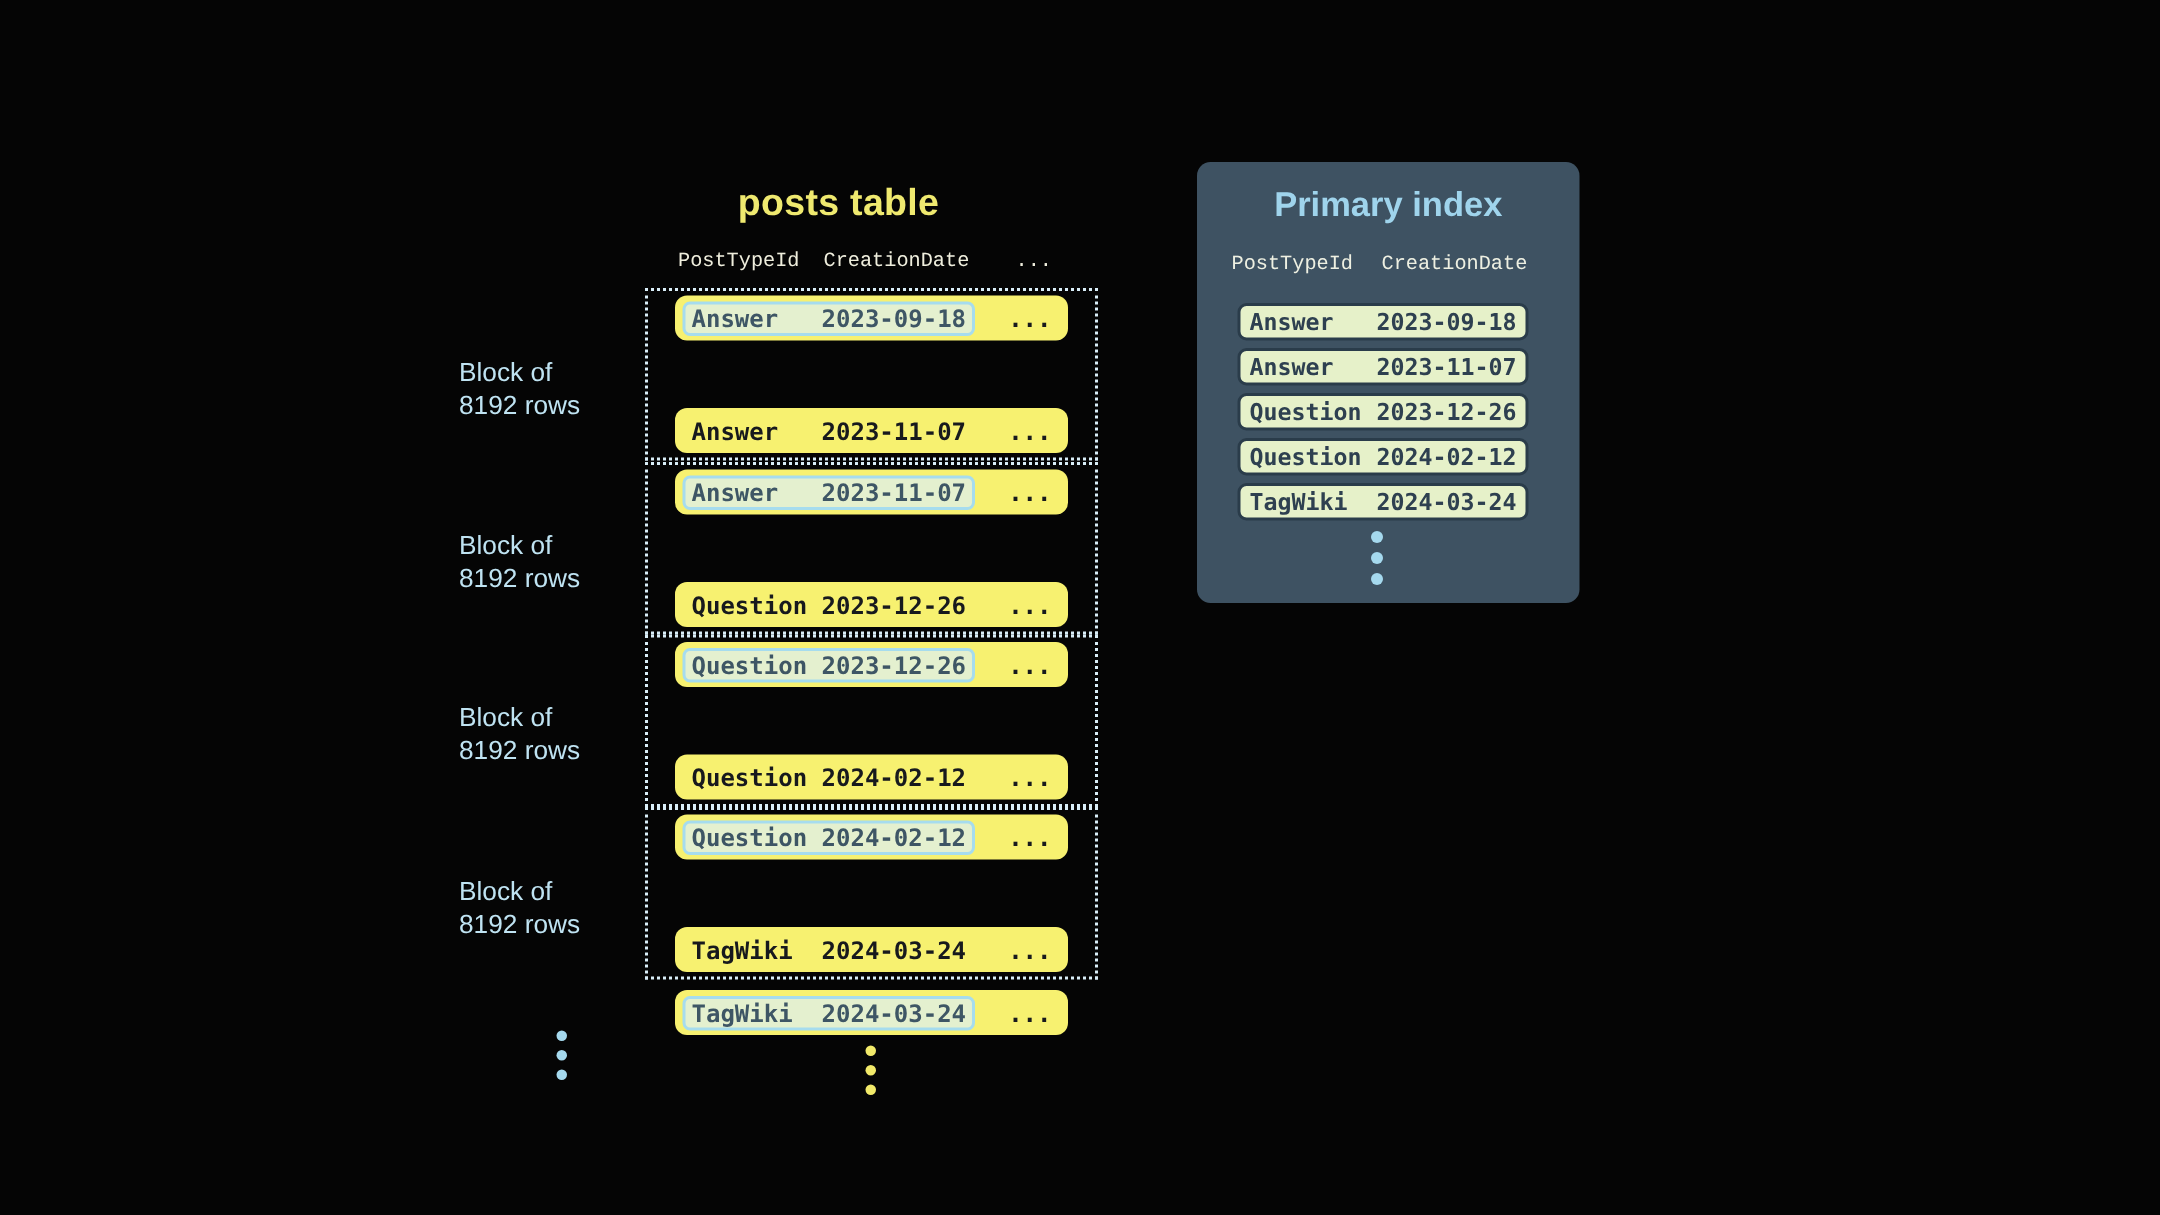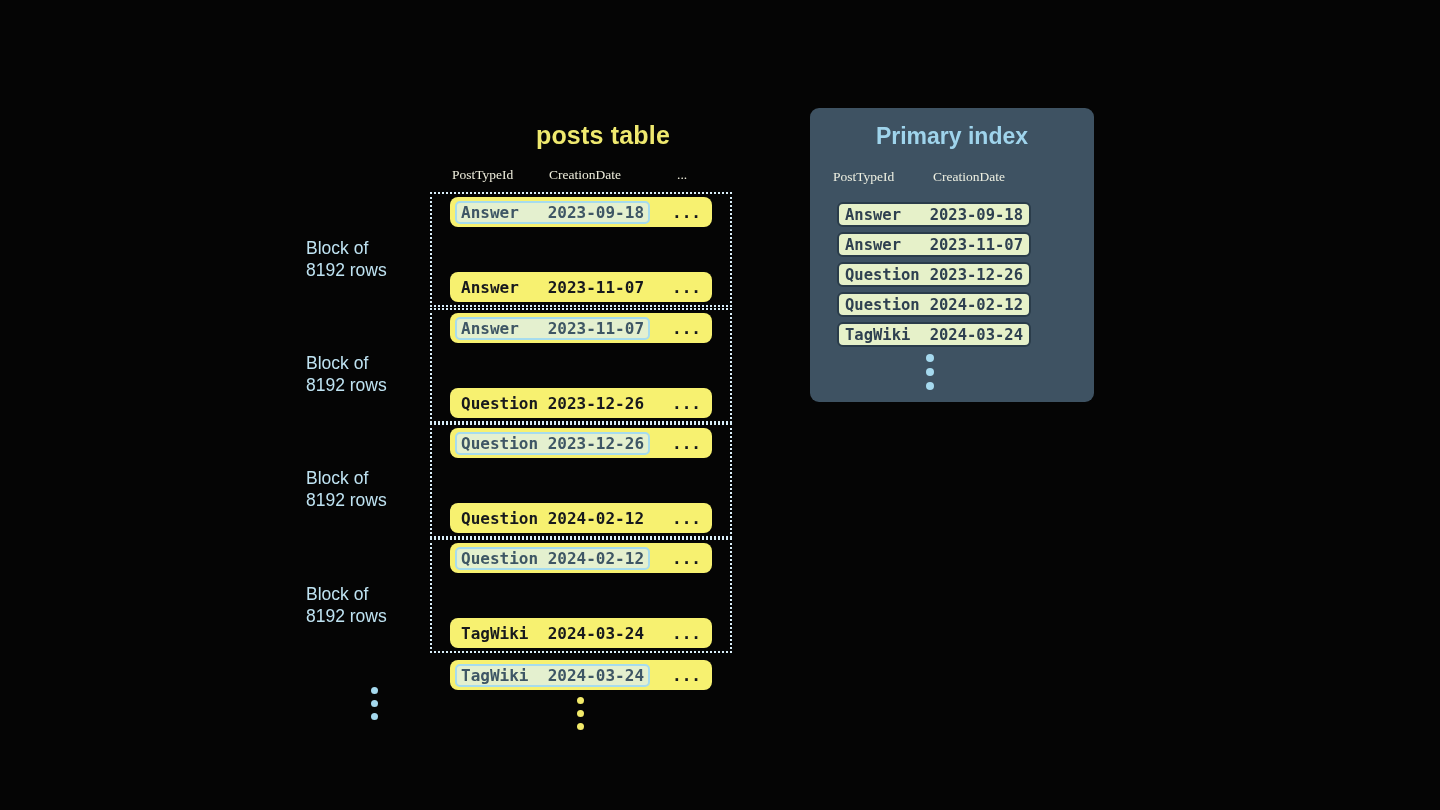--- a/index.html
+++ b/index.html
@@ -11,7 +11,7 @@
 
   
   .pt-title {
-    position:absolute; left:452px; top:121px; width:302px; text-align:center;
+    position:absolute; left:408px; top:121px; width:302px; text-align:center;
     color:#efe96f; font-size:25px; font-weight:600; letter-spacing:.2px;
   }
   .pt-header { position:absolute; left:430px; top:167px; width:302px; height:18px;

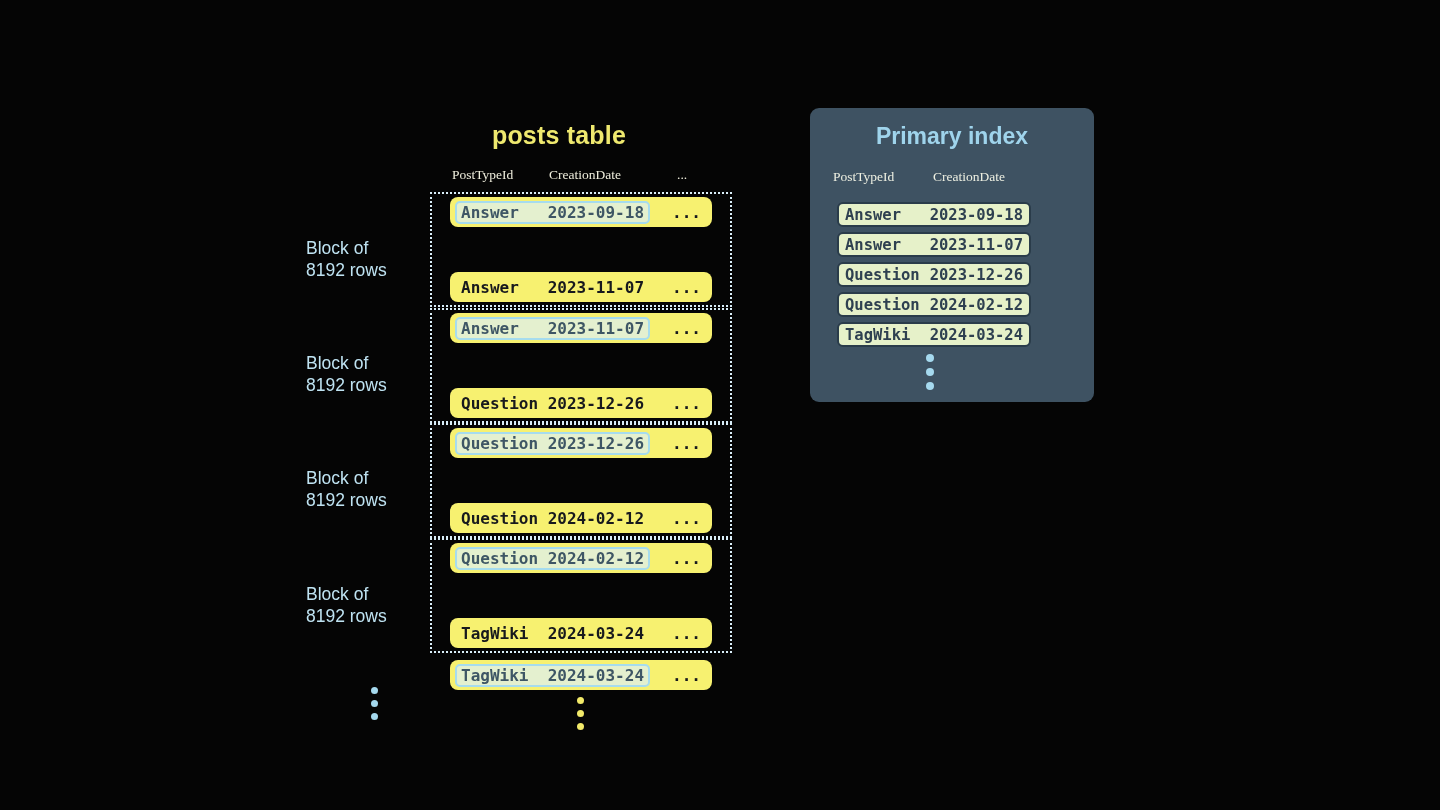--- a/index.html
+++ b/index.html
@@ -63,8 +63,8 @@
 
   
   .panel {
-    position:absolute; left:798px; top:108px; width:284px; height:294px;
-    background:#3e5262; border-radius:9px;margin-left:12px;
+    position:absolute; left:798px; top:108px; width:255px; height:294px;
+    background:#3e5262; border-radius:9px;
   }
   .panel-title {
     position:absolute; top:15px; width:100%; text-align:center;

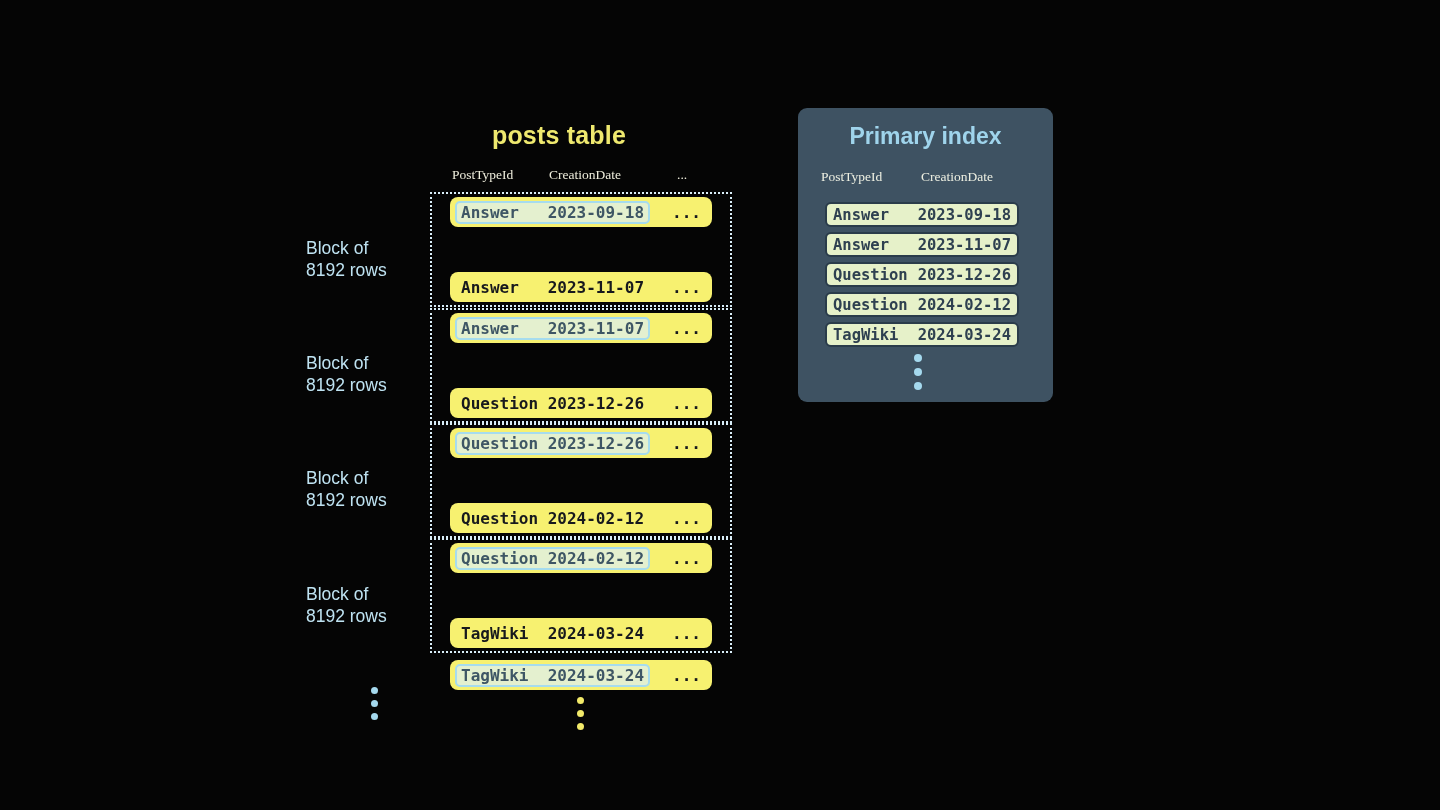--- a/index.html
+++ b/index.html
@@ -7,7 +7,7 @@
     position:relative; width:1440px; height:810px; background:#050505;
     overflow:hidden; font-family:"Liberation Sans", sans-serif;
   }
-  .mono { font-family:Liberation Serif, serif; }
+  .mono { font-family:Liberation Mono, monospace; }
 
   
   .pt-title {

